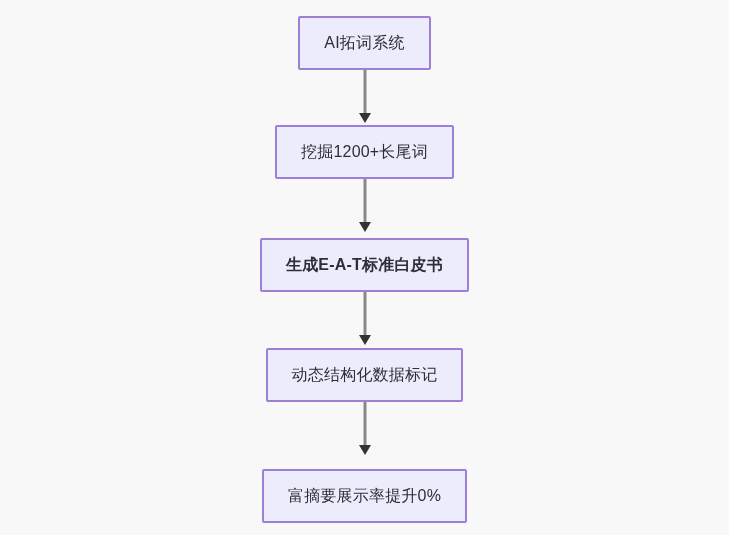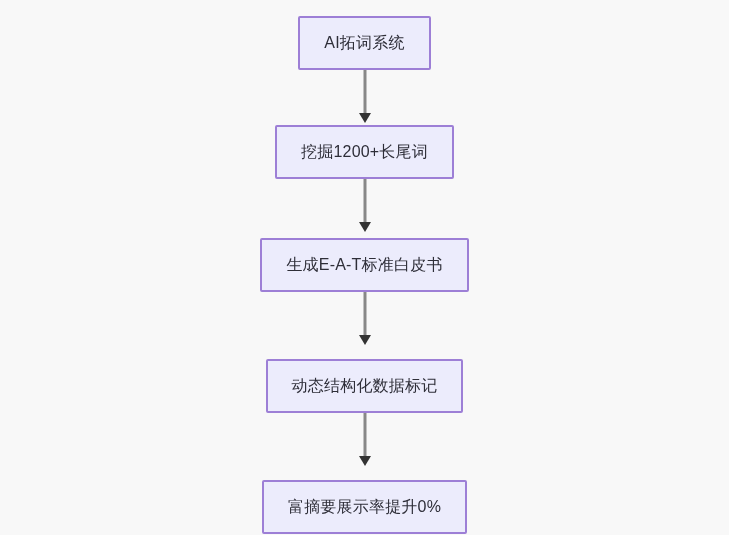--- a/index.html
+++ b/index.html
@@ -52,7 +52,7 @@
 
   .node-1 { margin-top: 16px; }
   .node-2 { margin-top: 0; }
-  .node-3 { margin-top: 4px; }
+  .node-3 { margin-top: 4px; font-weight: bold; }
   .node-4 { margin-top: 12px; }
   .node-5 { margin-top: 12px; }
 

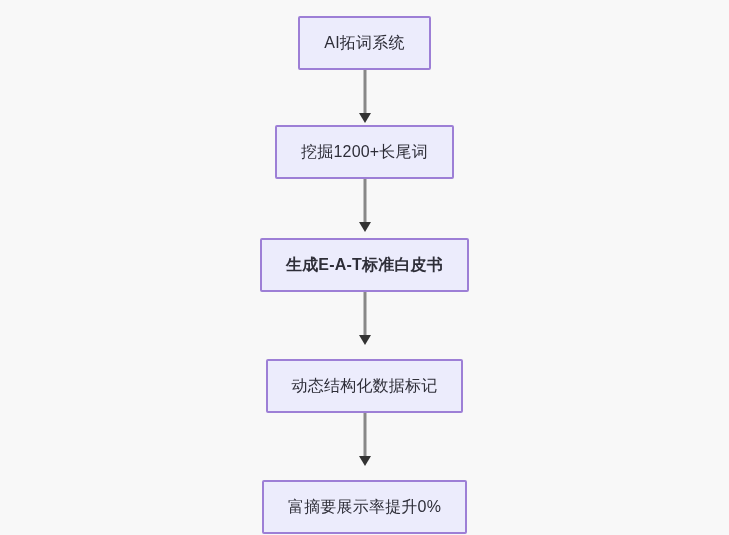--- a/index.html
+++ b/index.html
@@ -53,7 +53,7 @@
   .node-1 { margin-top: 16px; }
   .node-2 { margin-top: 0; }
   .node-3 { margin-top: 4px; font-weight: bold; }
-  .node-4 { margin-top: 12px; }
+  .node-4 { margin-top: 1px; }
   .node-5 { margin-top: 12px; }
 
   .connector {

